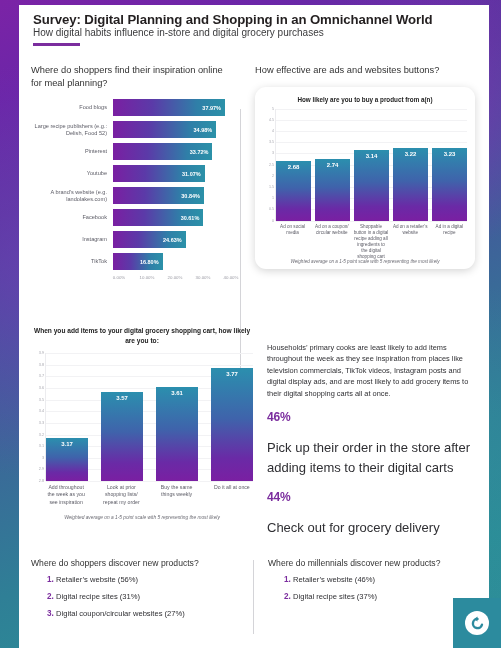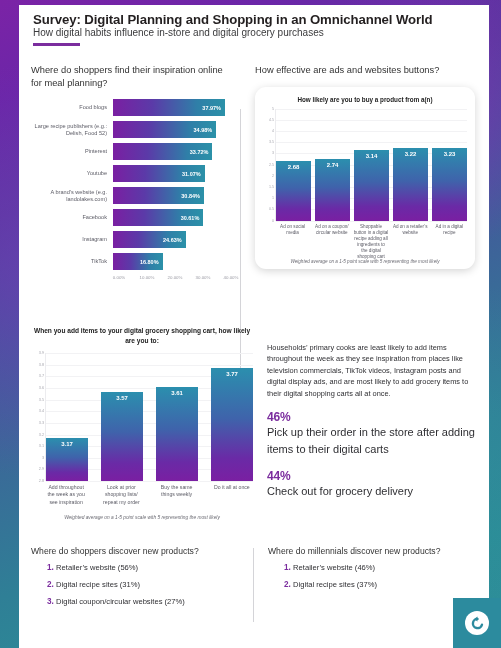--- a/index.html
+++ b/index.html
@@ -146,7 +146,7 @@
   .mid-para { font-size: 7.4px; color: #2f2f33; line-height: 1.55; }
   .stat { margin-top: 11px; }
   .stat-num { font-size: 12px; font-weight: bold; color: #7b2d9e; letter-spacing: -0.2px; }
-  .stat-desc { font-size: 11px; color: #2f2f33; line-height: 1.55; margin-top: 0; }
+  .stat-desc { font-size: 13px; color: #2f2f33; line-height: 1.55; margin-top: 14px; }
 
   
   .bot { position: absolute; left: 12px; top: 496px; width: 446px; display: flex; }

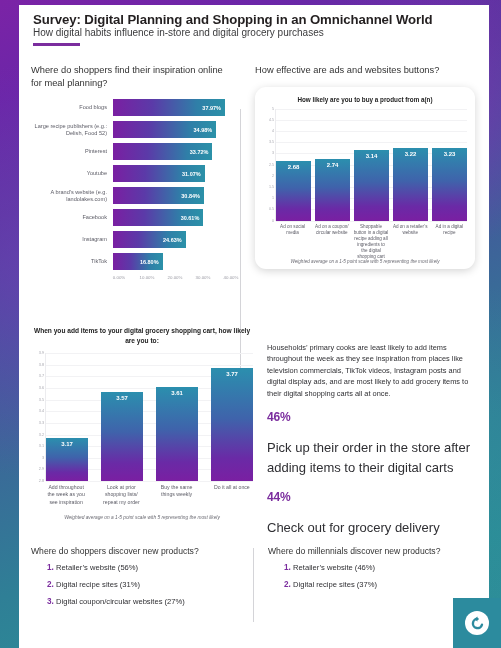--- a/index.html
+++ b/index.html
@@ -149,7 +149,7 @@
   .stat-desc { font-size: 13px; color: #2f2f33; line-height: 1.55; margin-top: 14px; }
 
   
-  .bot { position: absolute; left: 12px; top: 496px; width: 446px; display: flex; }
+  .bot { position: absolute; left: 12px; top: 508px; width: 446px; display: flex; }
   .bot-col { width: 222px; }
   .bot-col.right { padding-left: 14px; }
   .bot-div {

